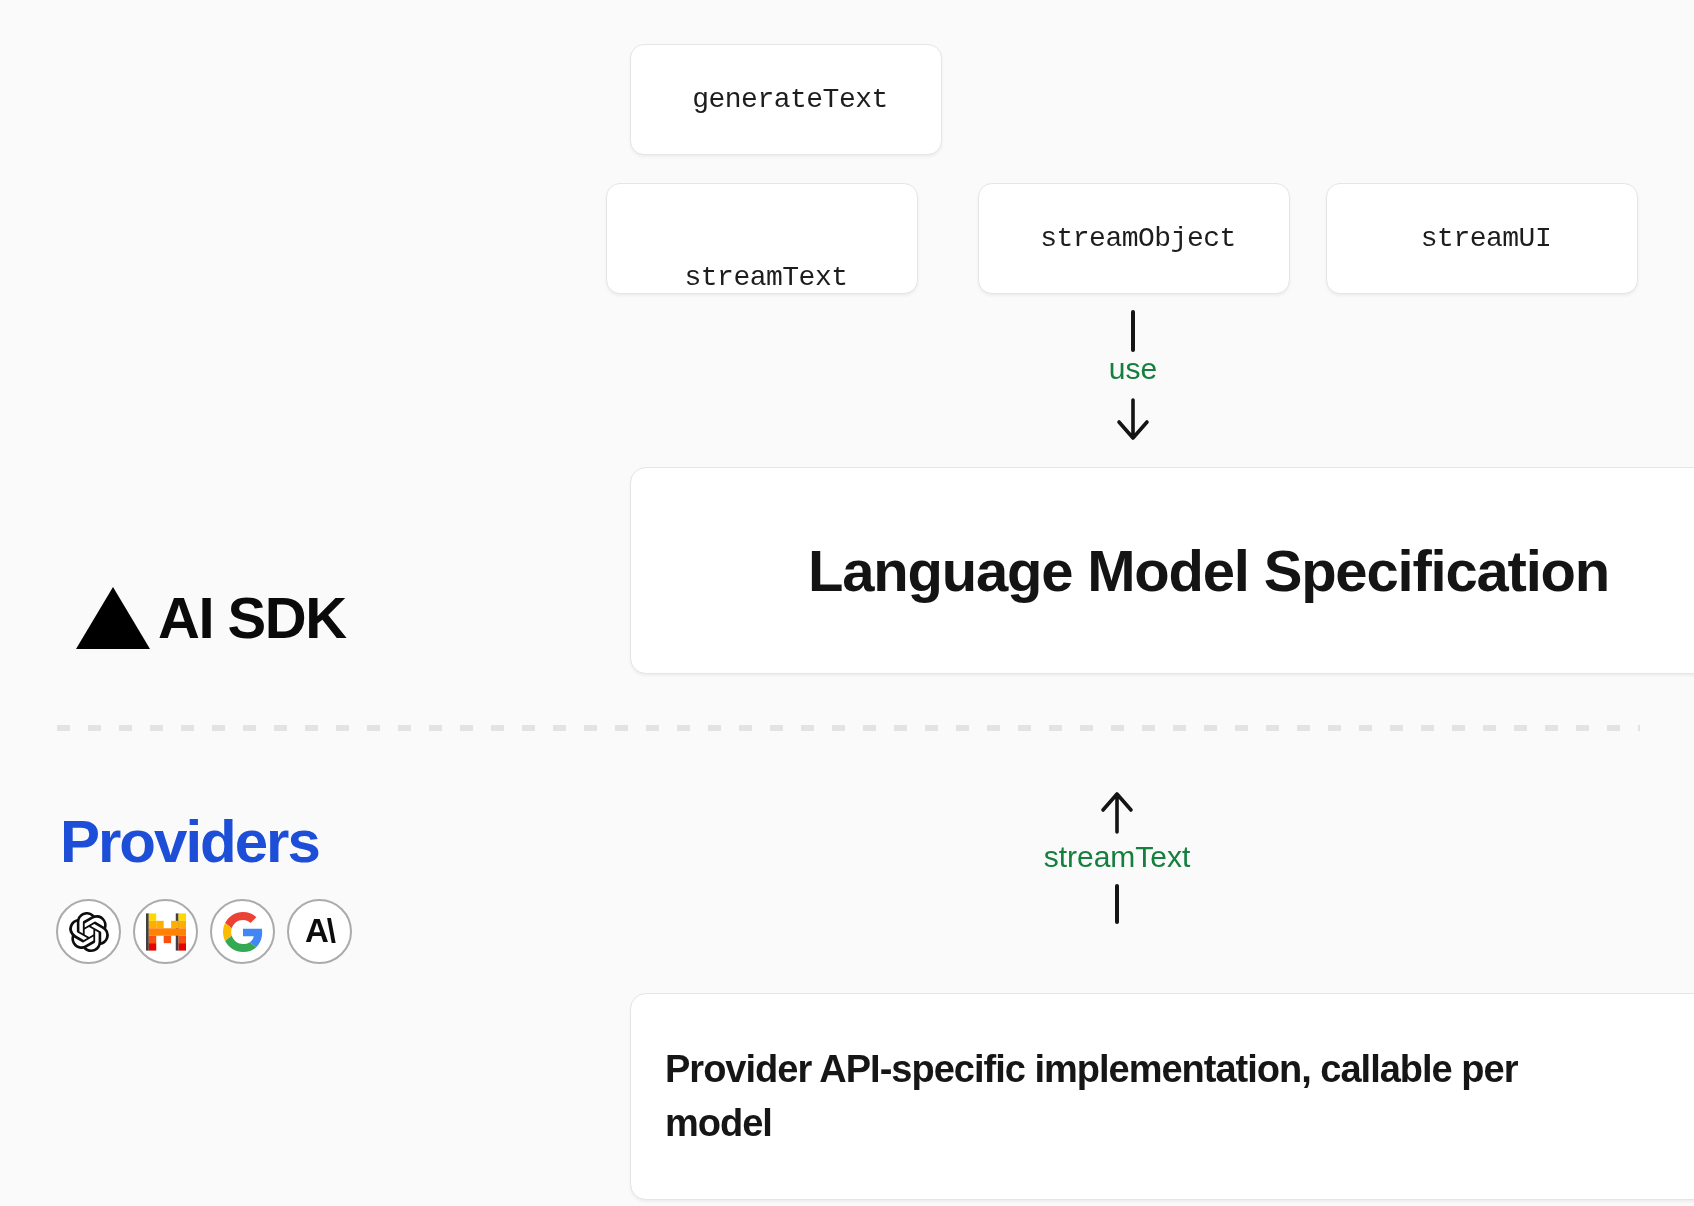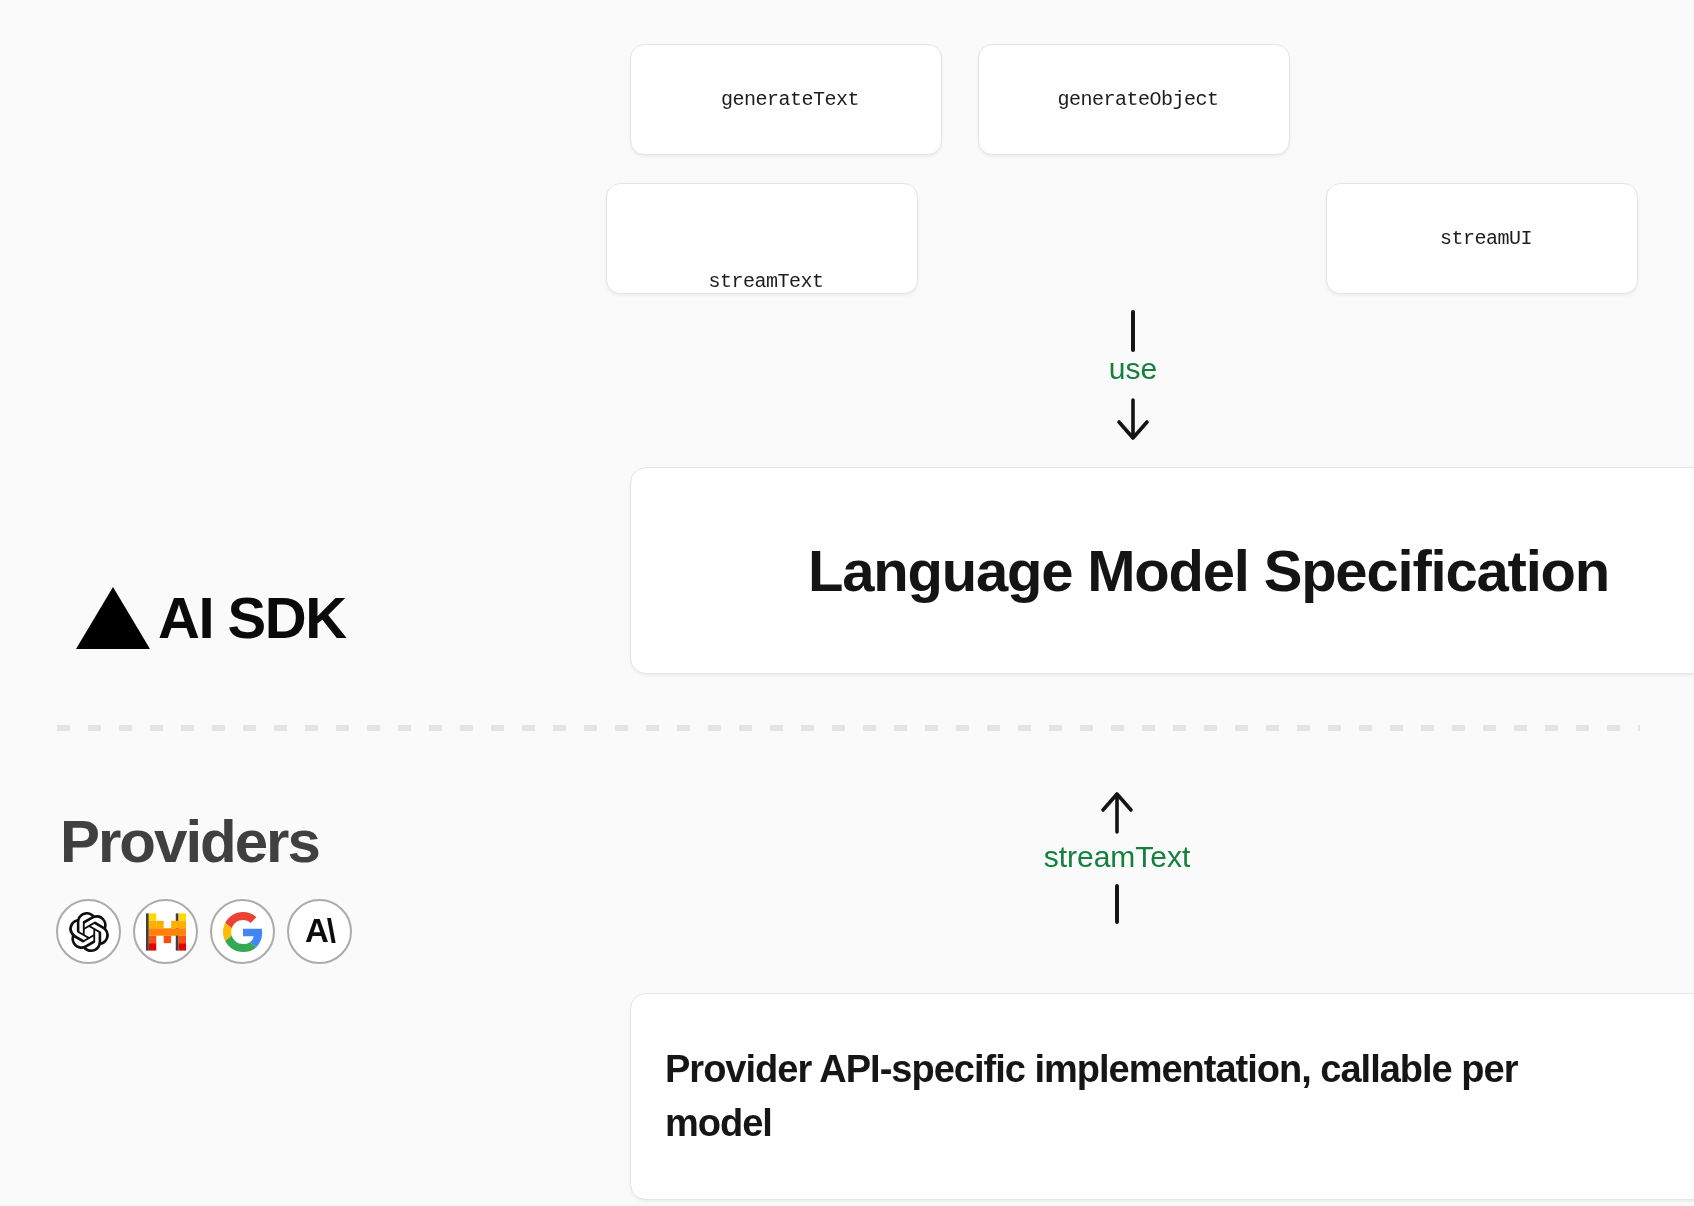--- a/index.html
+++ b/index.html
@@ -18,7 +18,7 @@
   }
   .fn-box .mono-label {
     font-family:"Liberation Mono", monospace;
-    font-size:20px; color:#1d1d1d; letter-spacing:-0.5px;margin-left:8px;
+    font-size:28px; color:#1d1d1d; letter-spacing:-0.5px;margin-left:8px;
   }
 
   .big-box {

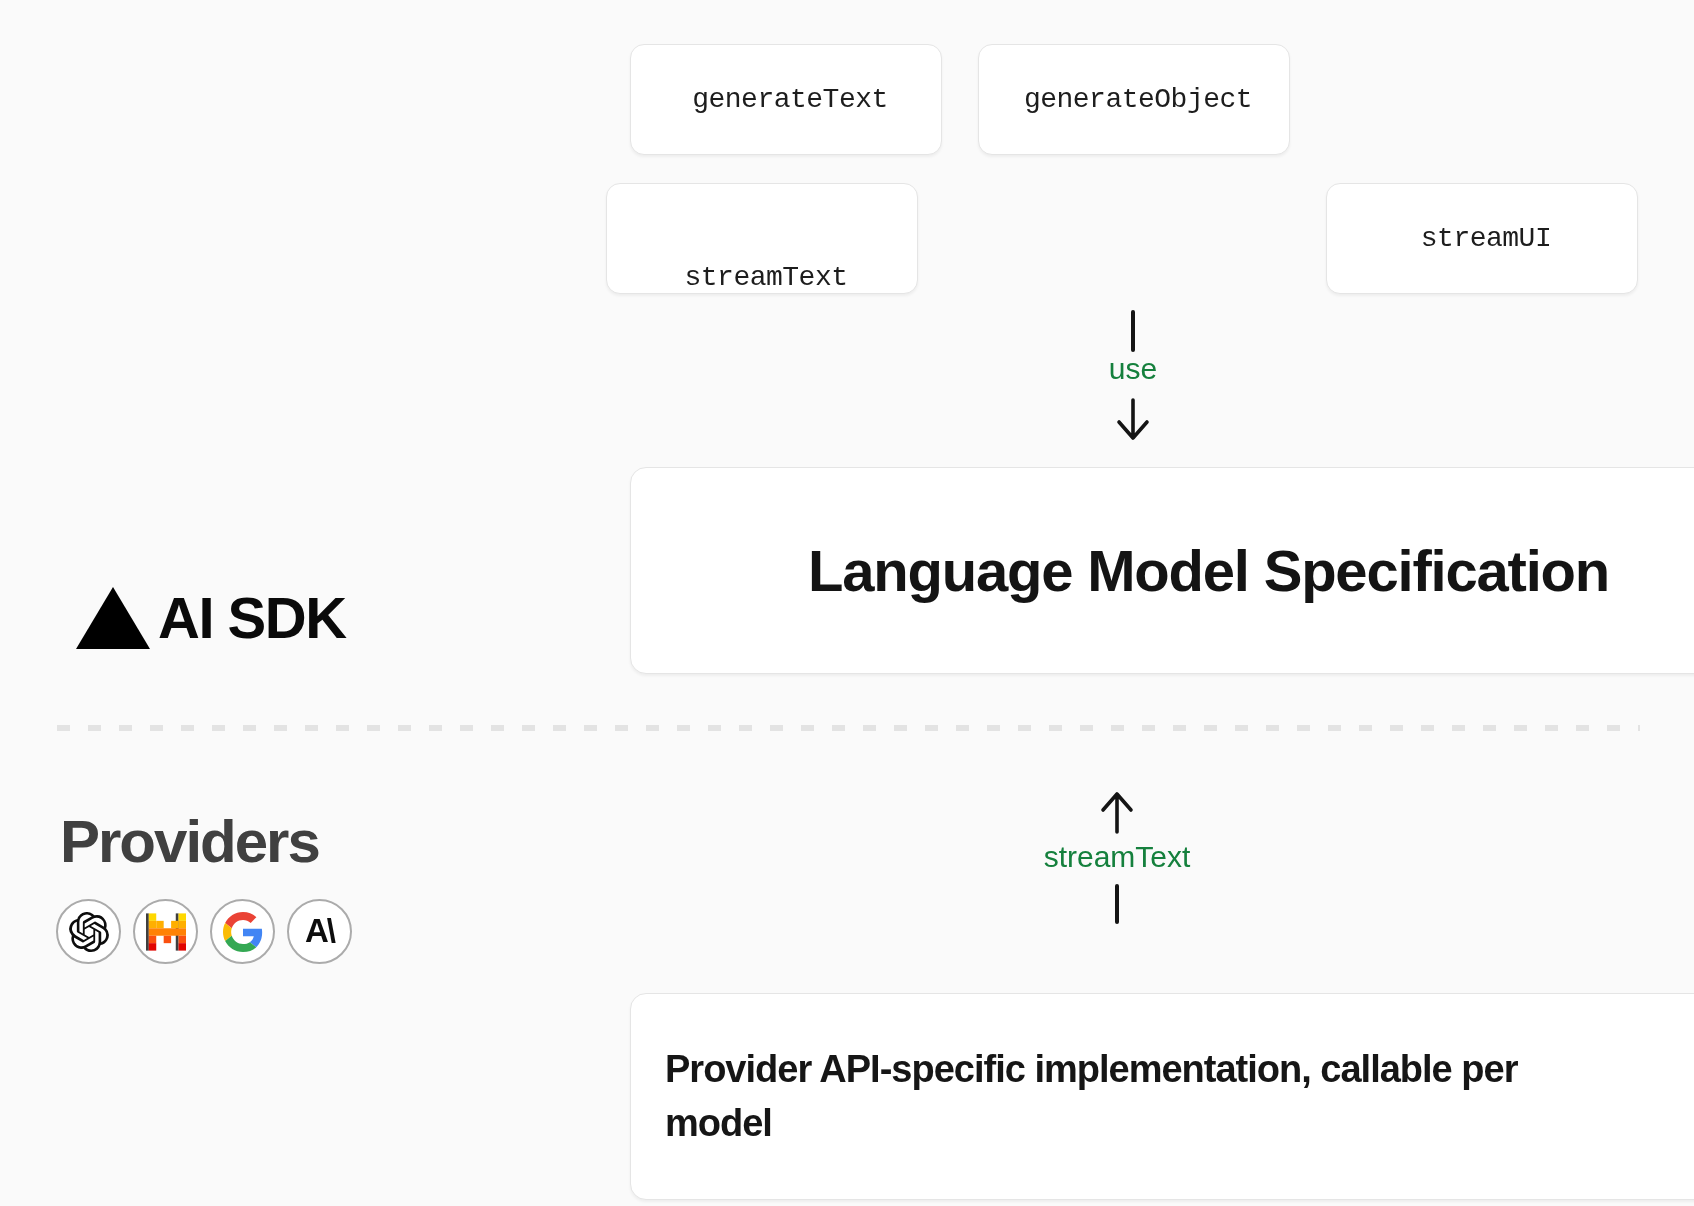--- a/index.html
+++ b/index.html
@@ -90,9 +90,6 @@
   <div class="fn-box" style="left:630px; top:44px;">
     <span class="mono-label">generateText</span>
   </div>
-  <div class="fn-box" style="left:978px; top:44px;">
-    <span class="mono-label">generateObject</span>
-  </div>
   <div class="fn-box" style="left:606px; top:183px;align-items:flex-end;">
     <span class="mono-label">streamText</span>
   </div>

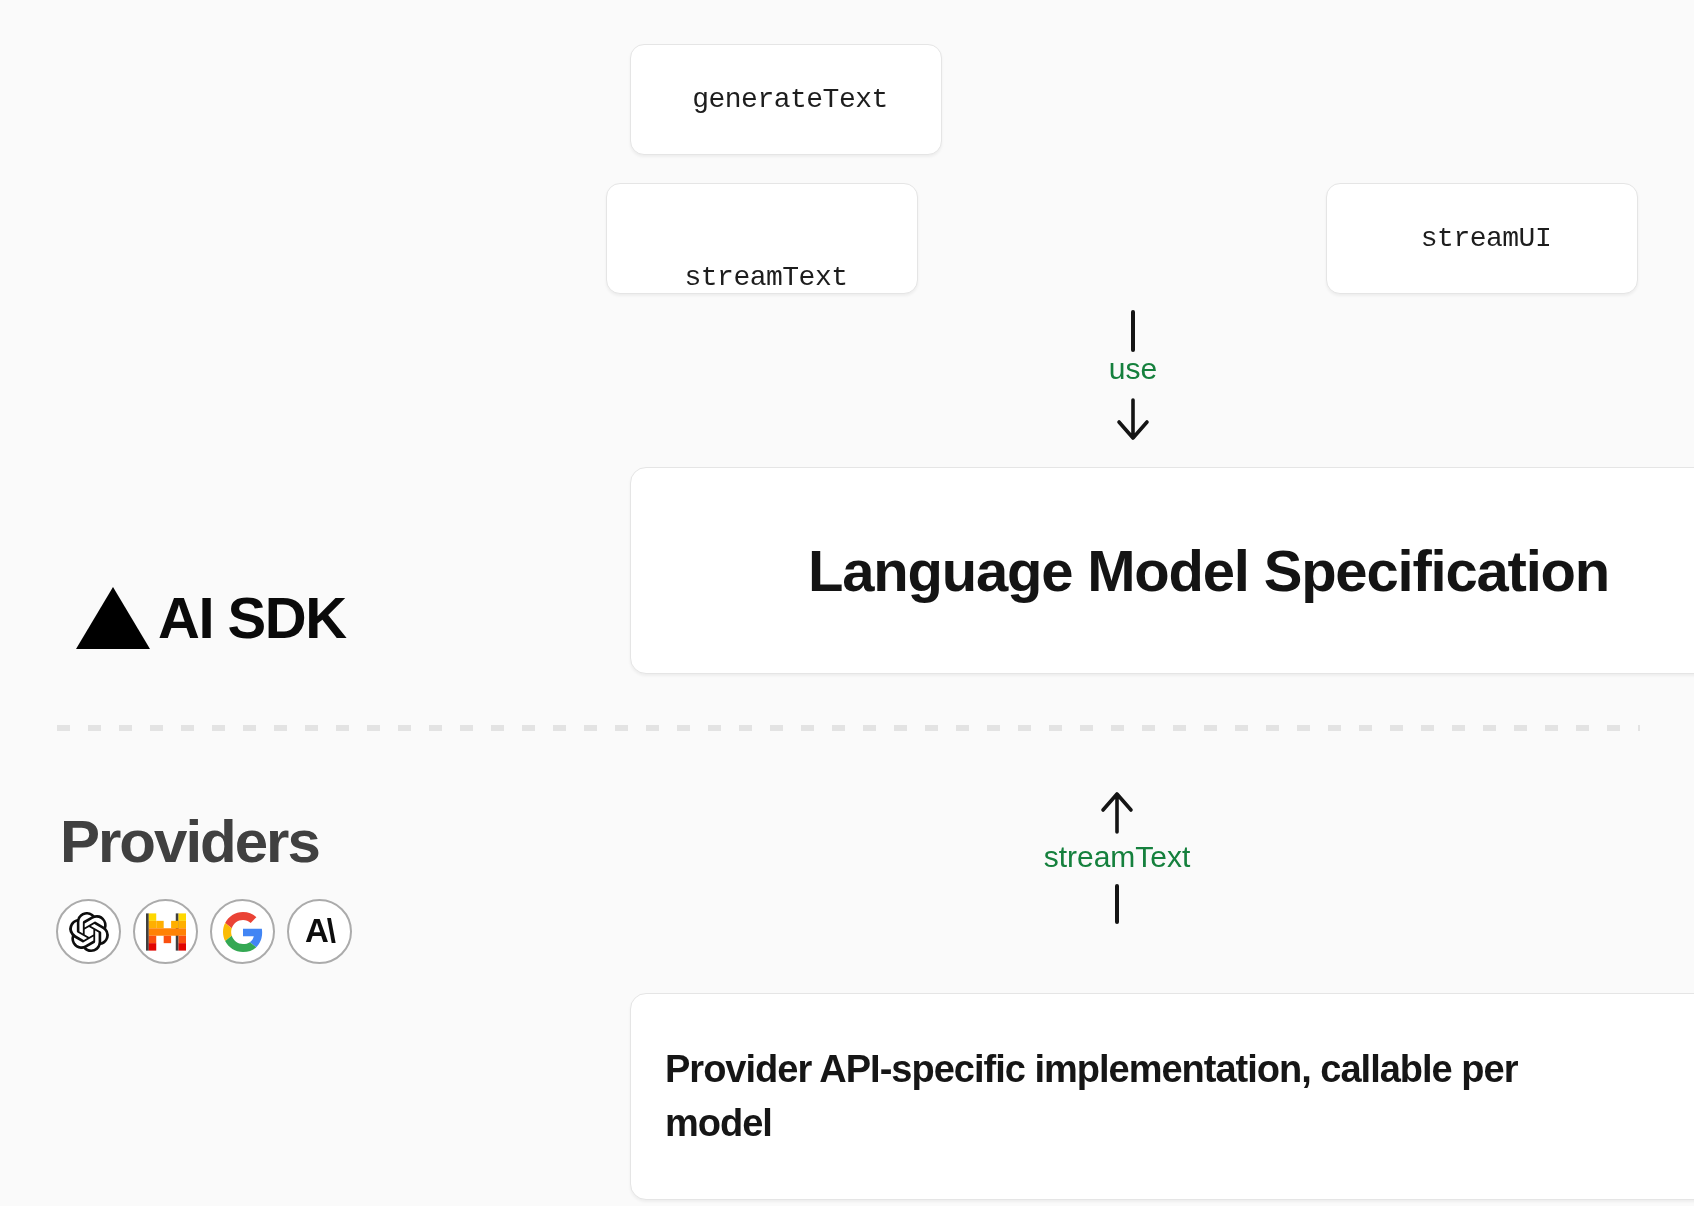--- a/index.html
+++ b/index.html
@@ -93,6 +93,9 @@
   <div class="fn-box" style="left:606px; top:183px;align-items:flex-end;">
     <span class="mono-label">streamText</span>
   </div>
+  <div class="fn-box" style="left:978px; top:183px;">
+    <span class="mono-label">streamObject</span>
+  </div>
   <div class="fn-box" style="left:1326px; top:183px;">
     <span class="mono-label">streamUI</span>
   </div>

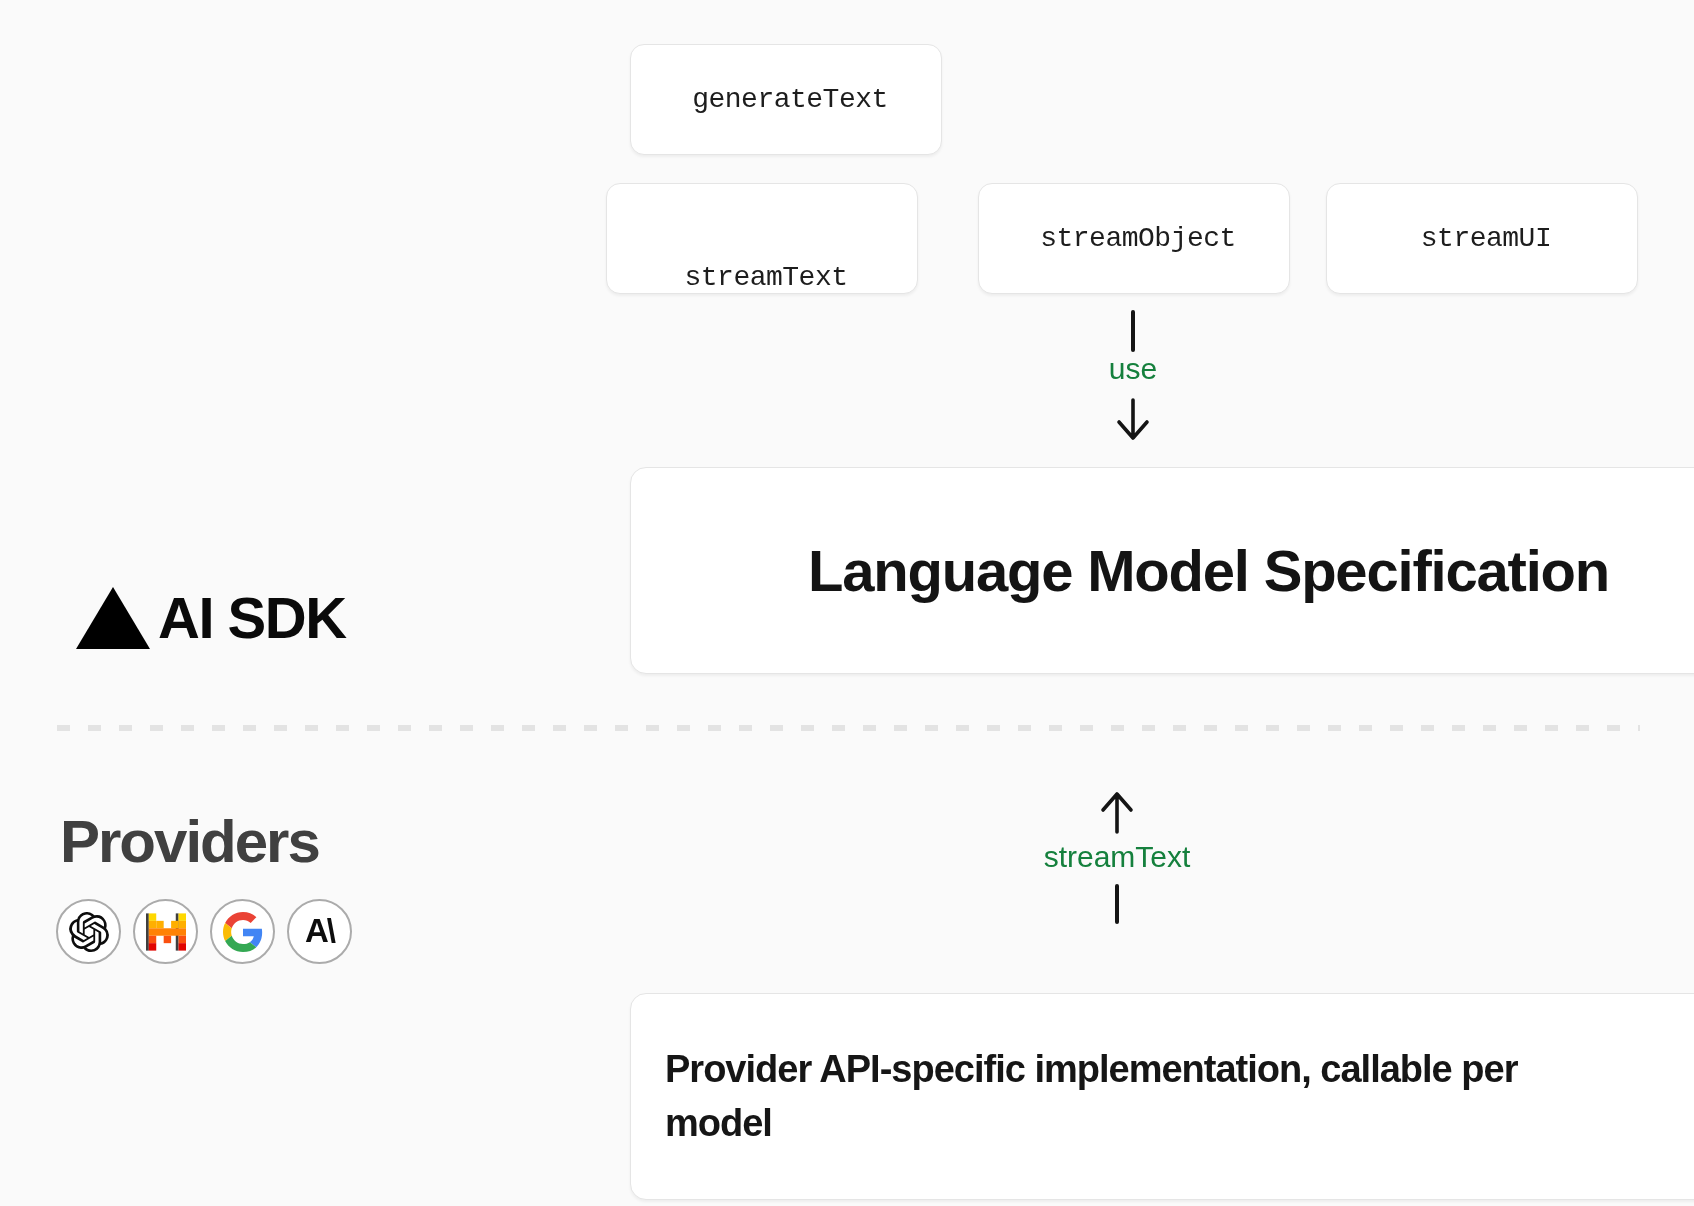--- a/index.html
+++ b/index.html
@@ -56,7 +56,7 @@
   }
   #providers-heading {
     position:absolute; left:60px; top:812px;
-    font-size:60px; font-weight:bold; color:#404040;
+    font-size:60px; font-weight:bold; color:#1d4ed8;
     letter-spacing:-2px; line-height:1;
   }
 

